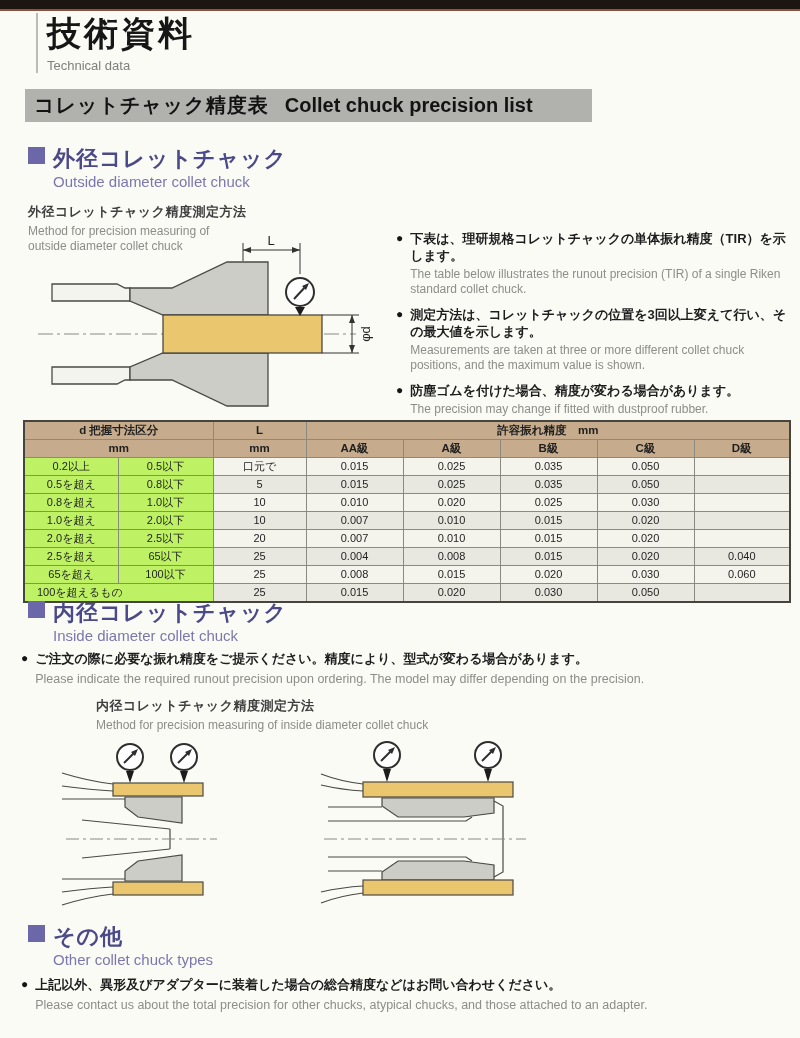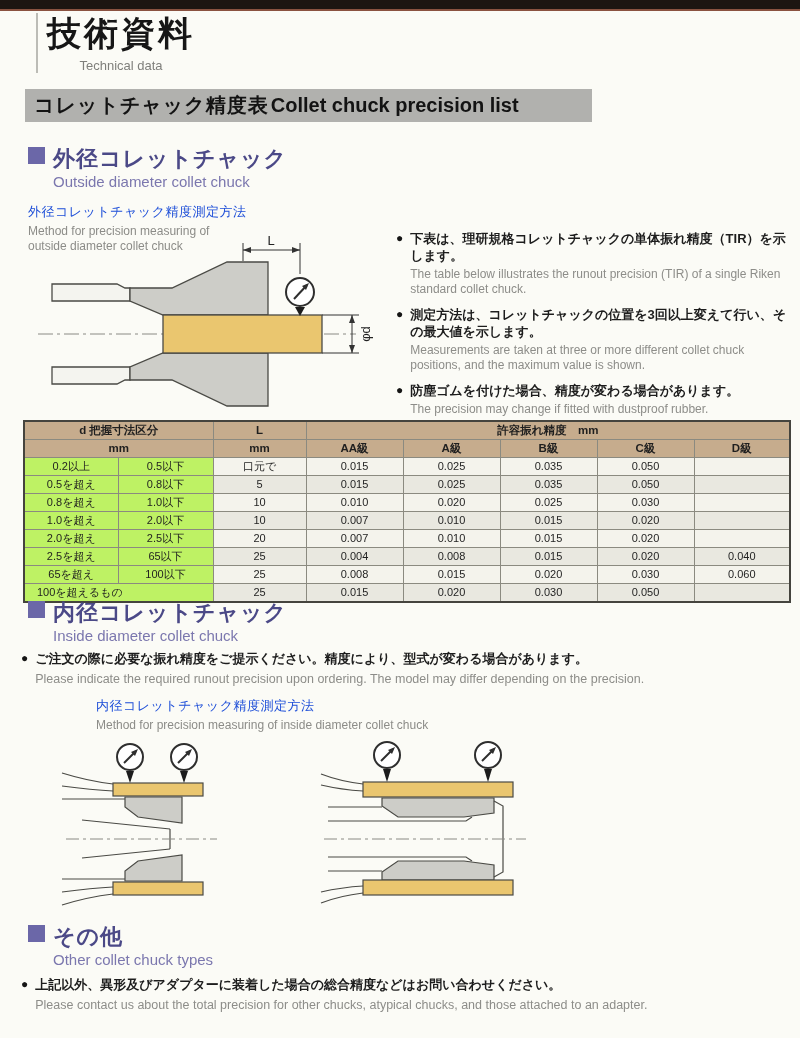--- a/index.html
+++ b/index.html
@@ -8,7 +8,7 @@
   
   .topbar{position:absolute;top:0;left:0;width:800px;height:9px;background:#1d1511;border-bottom:2px solid #8a5240;}
   
-  .hdr{position:absolute;top:13px;left:36px;padding-left:9px;border-left:2px solid #bcbcb6;text-align:center;}
+  .hdr{position:absolute;top:13px;left:36px;padding-left:9px;border-left:2px solid #bcbcb6;}
   .hdr .jp{font-size:34px;font-weight:bold;color:#161616;letter-spacing:3px;line-height:40px;}
   .hdr .en{font-size:13px;color:#7f7f7b;margin-top:5px;}
   

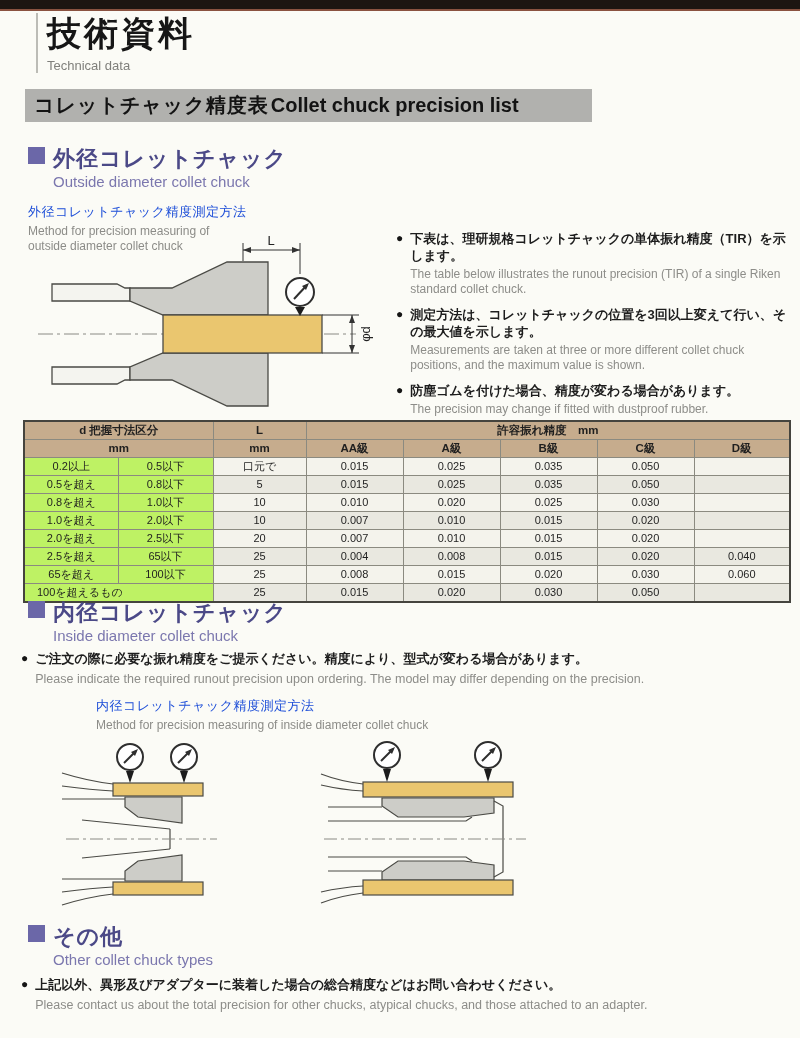--- a/index.html
+++ b/index.html
@@ -15,7 +15,7 @@
   .banner{position:absolute;top:89px;left:25px;width:567px;height:33px;background:#b1b1ae;
           display:flex;align-items:center;color:#131313;font-weight:bold;text-align:center;}
   .banner .jp{font-size:20px;margin-left:9px;letter-spacing:1px;}
-  .banner .en{font-size:20px;margin-left:2px;}
+  .banner .en{font-size:20px;margin-left:16px;}
   
   .sec-head{position:absolute;left:28px;}
   .sec-head .row{display:flex;align-items:flex-start;}

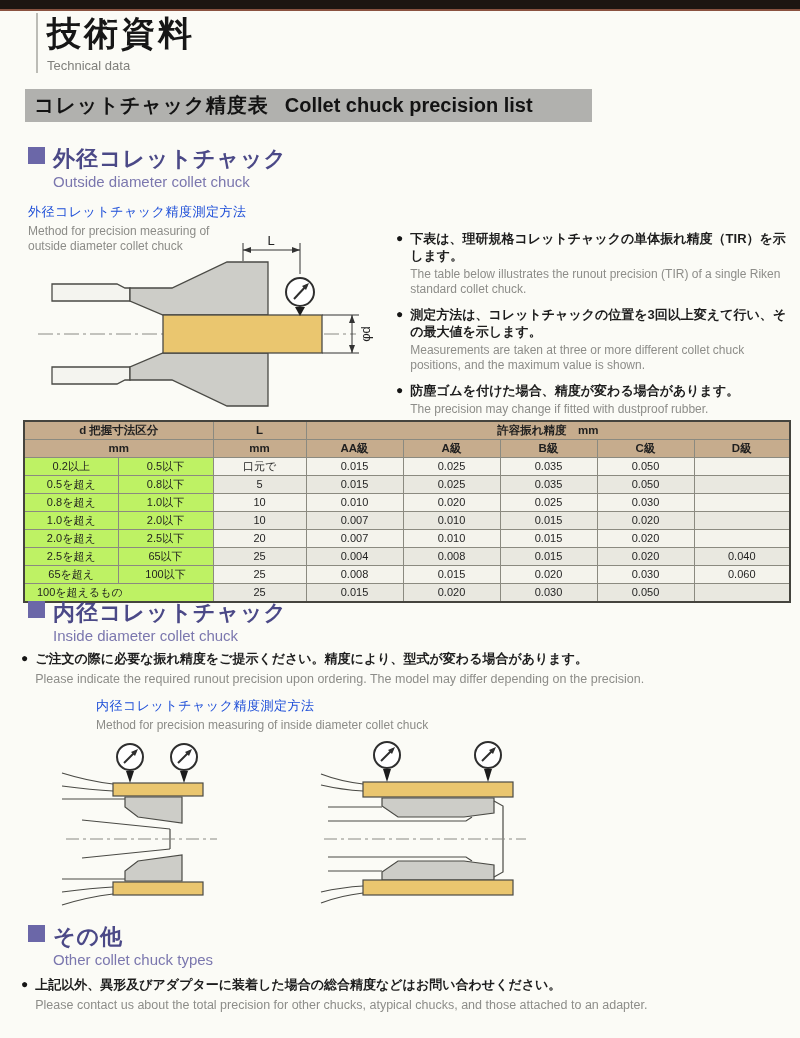--- a/index.html
+++ b/index.html
@@ -27,7 +27,7 @@
   .method{position:absolute;}
   #method-outside{left:28px;top:203px;}
   #method-inside{left:96px;top:697px;}
-  .method .jp{font-size:13px;font-weight:normal;color:#1d4ed8;letter-spacing:.5px;}
+  .method .jp{font-size:13px;font-weight:bold;color:#404040;letter-spacing:.5px;}
   .method .en{font-size:12px;color:#8c8c88;line-height:15px;margin-top:3px;}
   
   .notes{position:absolute;left:396px;top:230px;width:400px;}

